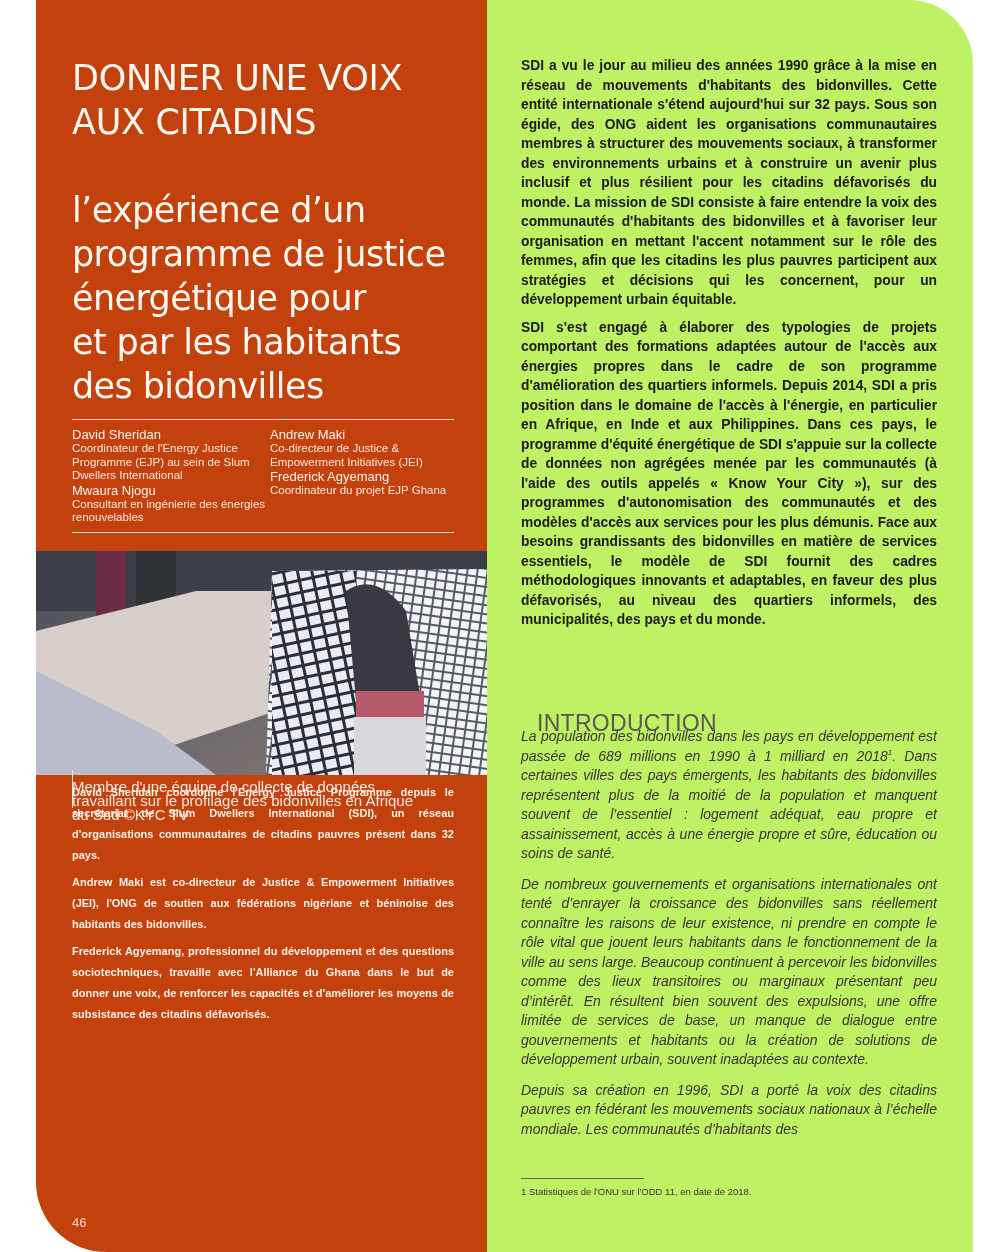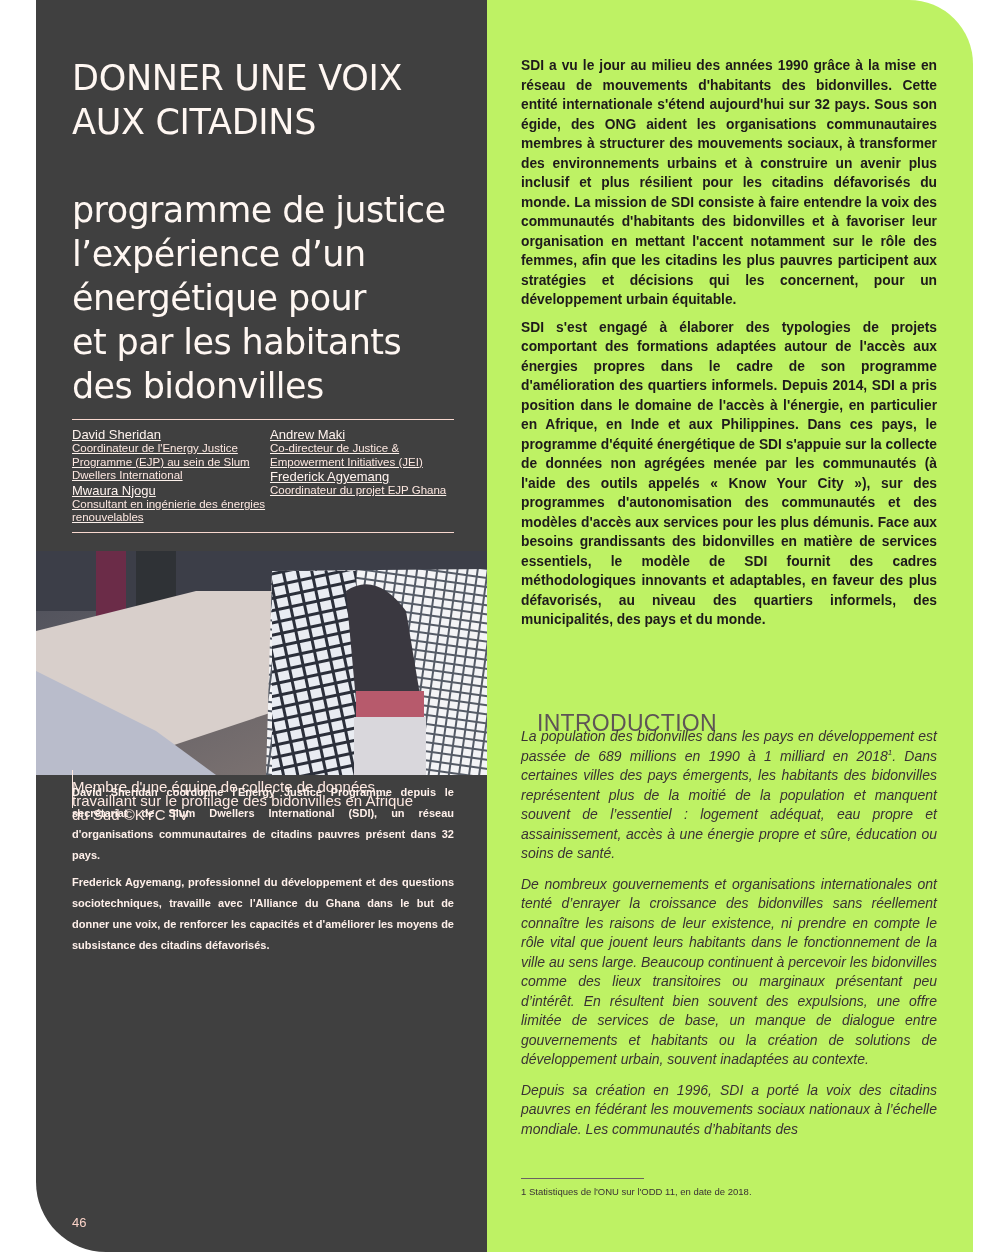--- a/index.html
+++ b/index.html
@@ -10,7 +10,7 @@
   }
   .left-panel {
     position:absolute; left:36px; top:0; width:451px; height:1252px;
-    background:#404040; border-bottom-left-radius:70px;
+    background:#c2410c; border-bottom-left-radius:70px;
     color:#fdf2ec;
   }
   .right-panel {

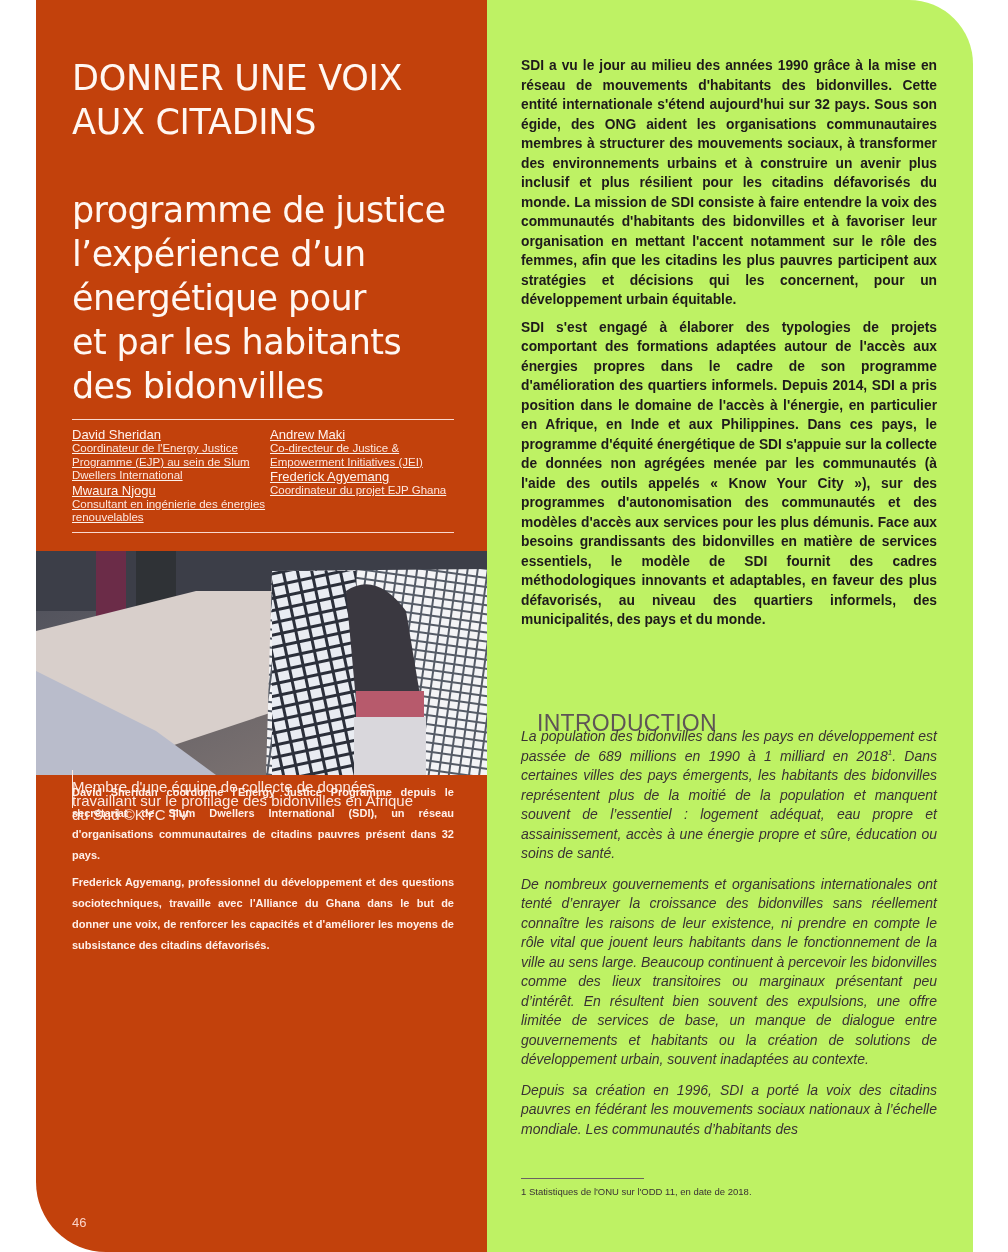--- a/index.html
+++ b/index.html
@@ -66,8 +66,8 @@
     <span class="ln">AUX CITADINS</span>
   </h1>
   <h2 class="title-sub">
+    <span class="ln">l’expérience d’un</span>
     <span class="ln">programme de justice</span>
-    <span class="ln">l’expérience d’un</span>
     <span class="ln">énergétique pour</span>
     <span class="ln">et par les habitants</span>
     <span class="ln">des bidonvilles</span>

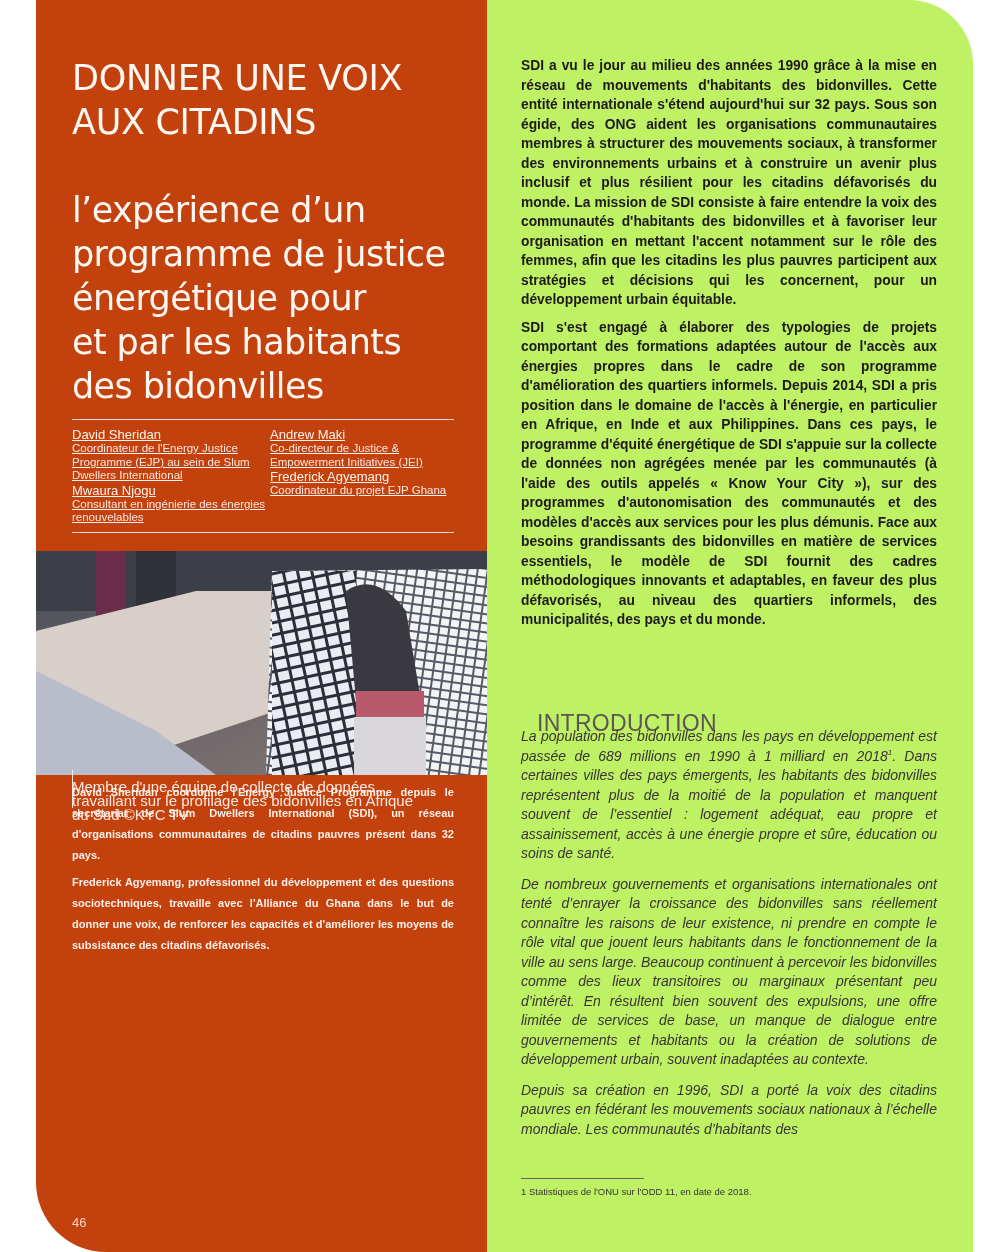--- a/index.html
+++ b/index.html
@@ -33,7 +33,7 @@
   .title-sub .ln, .title-main .ln { display:block; white-space:nowrap; }
   .rule { position:absolute; left:36px; width:382px; height:1px; background:#f9d8cf; }
   .authors { position:absolute; left:36px; top:427px; width:400px; font-size:11.5px; line-height:13.6px; }
-  .authors .col { position:absolute; top:0; width:200px;text-decoration:underline; }
+  .authors .col { position:absolute; top:0; width:200px; }
   .authors .col.c2 { left:198px; }
   .authors .name { font-size:13px; line-height:15px; display:block; color:#fff3ee; }
   .authors .role { display:block; color:#fde7e0; }

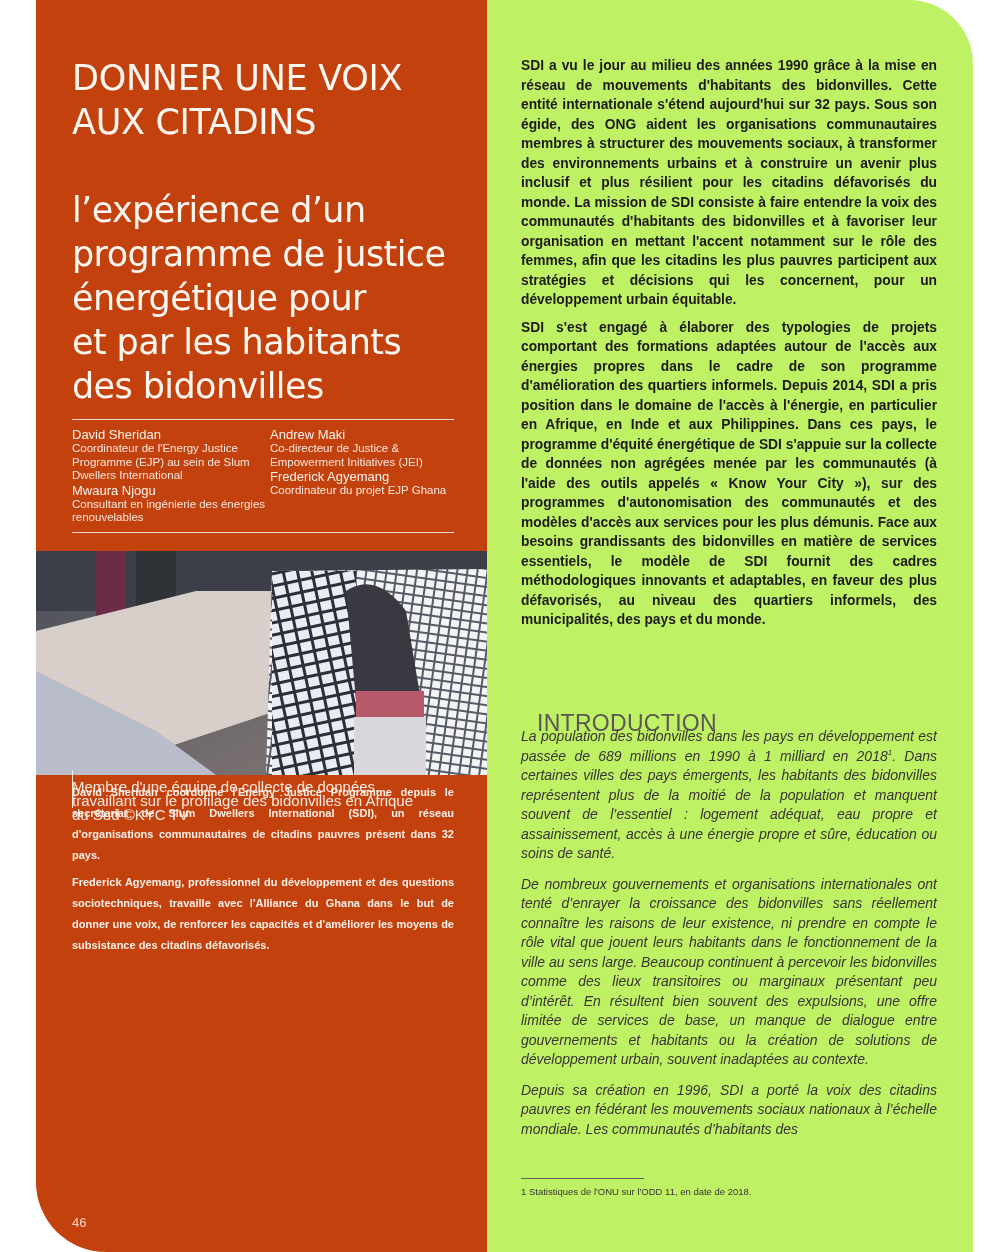--- a/index.html
+++ b/index.html
@@ -127,6 +127,7 @@
 
   <div class="bios">
     <p>David Sheridan coordonne l'Energy Justice Programme depuis le secrétariat de Slum Dwellers International (SDI), un réseau d'organisations communautaires de citadins pauvres présent dans 32 pays.</p>
+    <p>Andrew Maki est co-directeur de Justice &amp; Empowerment Initiatives (JEI), l'ONG de soutien aux fédérations nigériane et béninoise des habitants des bidonvilles.</p>
     <p>Frederick Agyemang, professionnel du développement et des questions sociotechniques, travaille avec l'Alliance du Ghana dans le but de donner une voix, de renforcer les capacités et d'améliorer les moyens de subsistance des citadins défavorisés.</p>
   </div>
 

